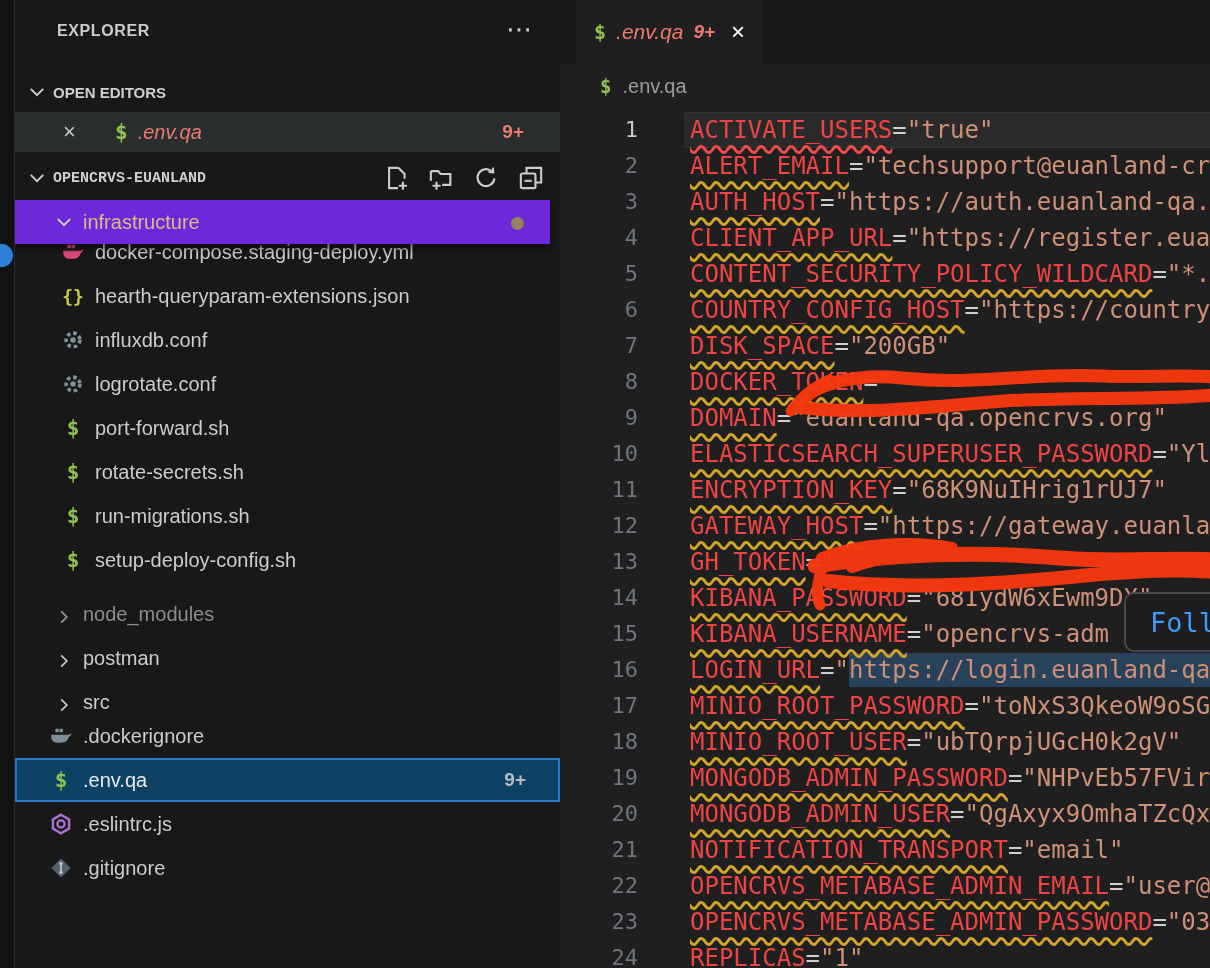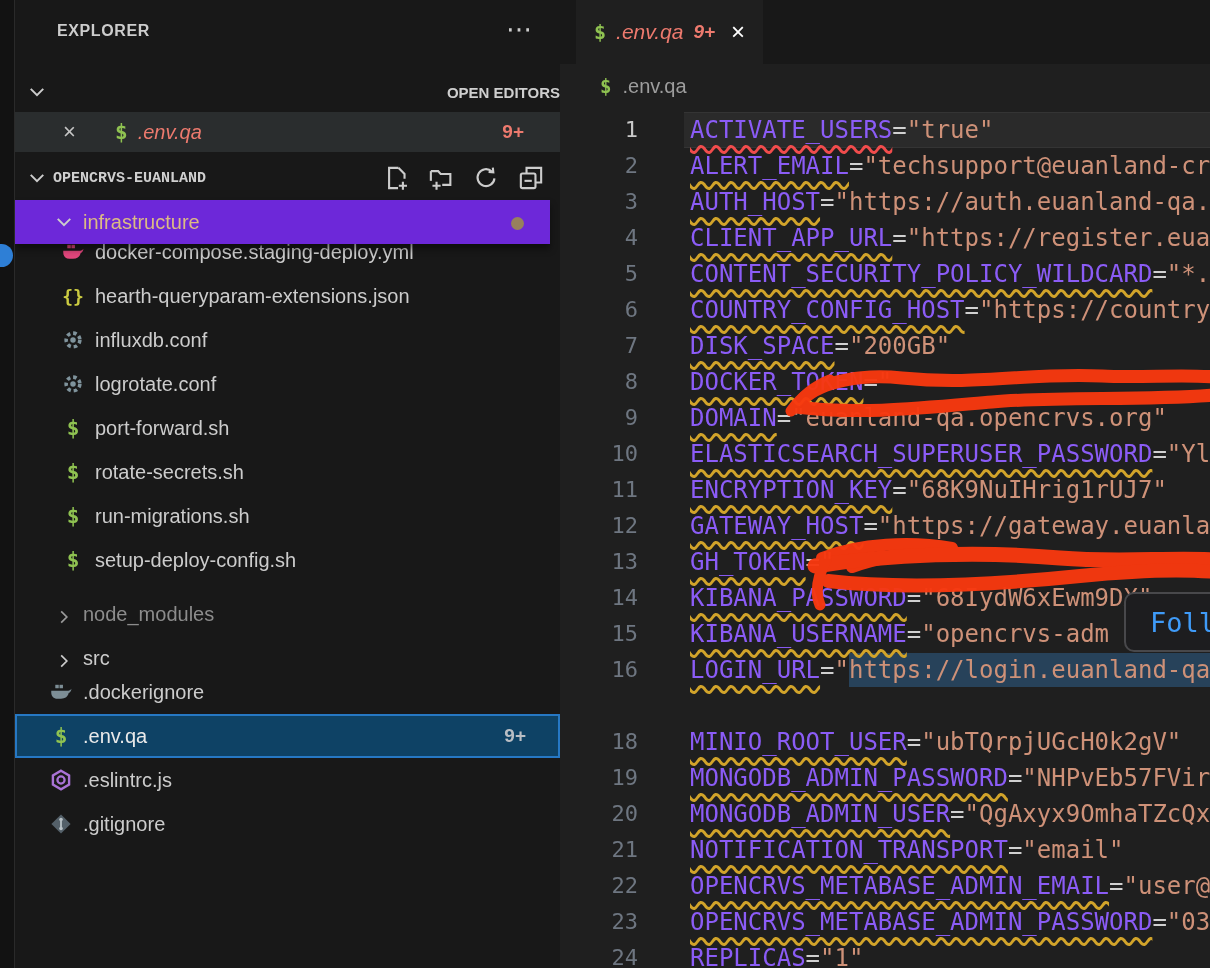--- a/index.html
+++ b/index.html
@@ -95,7 +95,7 @@
       <span class="more">⋯</span>
     </div>
 
-    <div class="sect-hdr" style="top:72px;justify-content:space-between;">
+    <div class="sect-hdr" style="top:72px;">
       <span class="chev">
         <svg width="20" height="20" viewBox="0 0 16 16">
             <path d="M3 5.5l5 5 5-5" fill="none" stroke="#cccccc" stroke-width="1.6"></path>

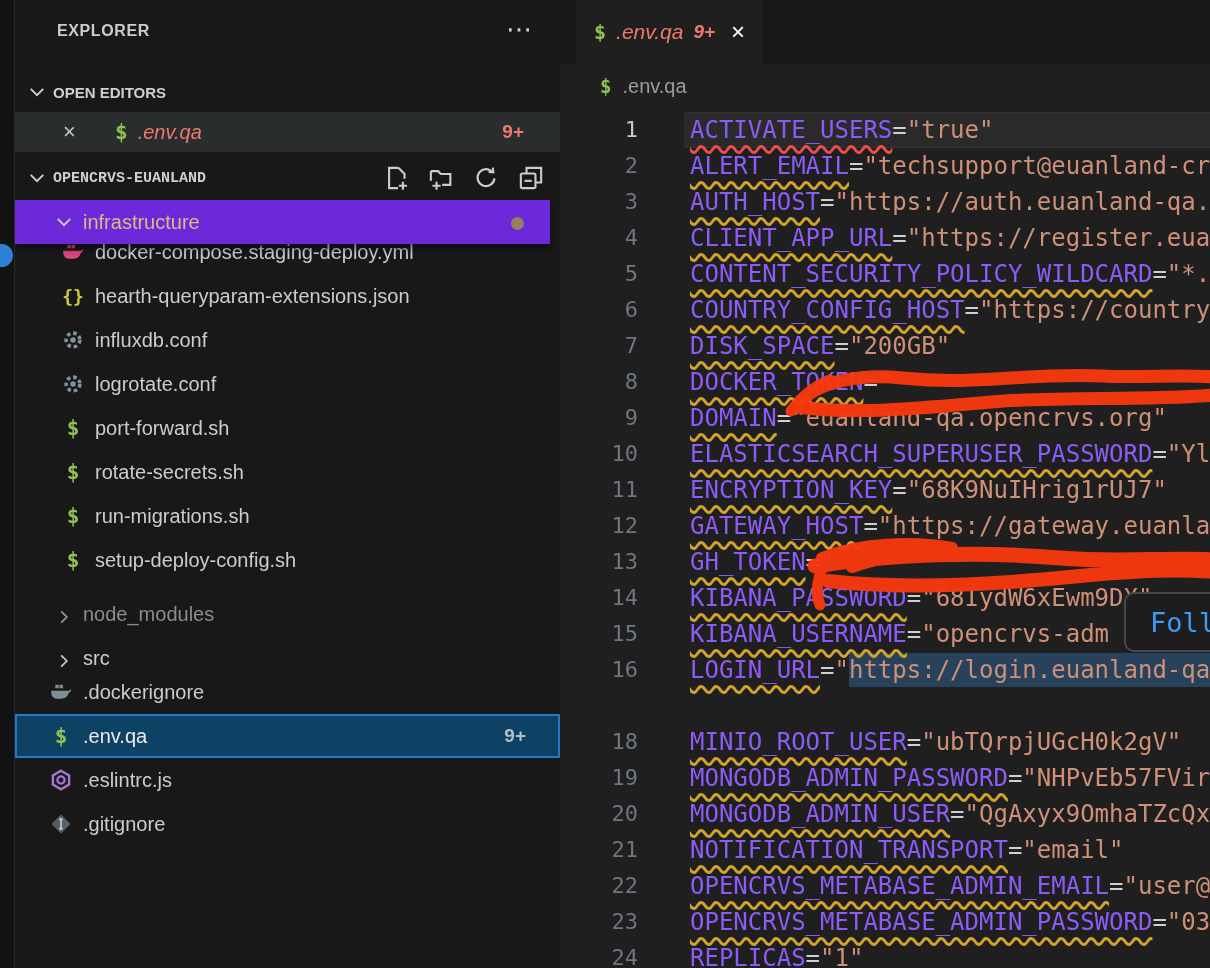--- a/index.html
+++ b/index.html
@@ -65,7 +65,7 @@
   .cl.current::before { content:''; position:absolute; left:124px; right:0; top:0; bottom:0;
         background:rgba(255,255,255,0.05); border-top:1px solid rgba(255,255,255,0.05); border-bottom:1px solid rgba(255,255,255,0.05); }
   .cl .ct { position:absolute; left:130px; top:0; height:36px; z-index:1; }
-  .k  { color:#8b5cf6; }
+  .k  { color:#ef4444; }
   .eq { color:#d0d0d0; }
   .v  { color:#ce9178; }
   .u  { text-decoration-thickness:2px; text-underline-offset:6px; }

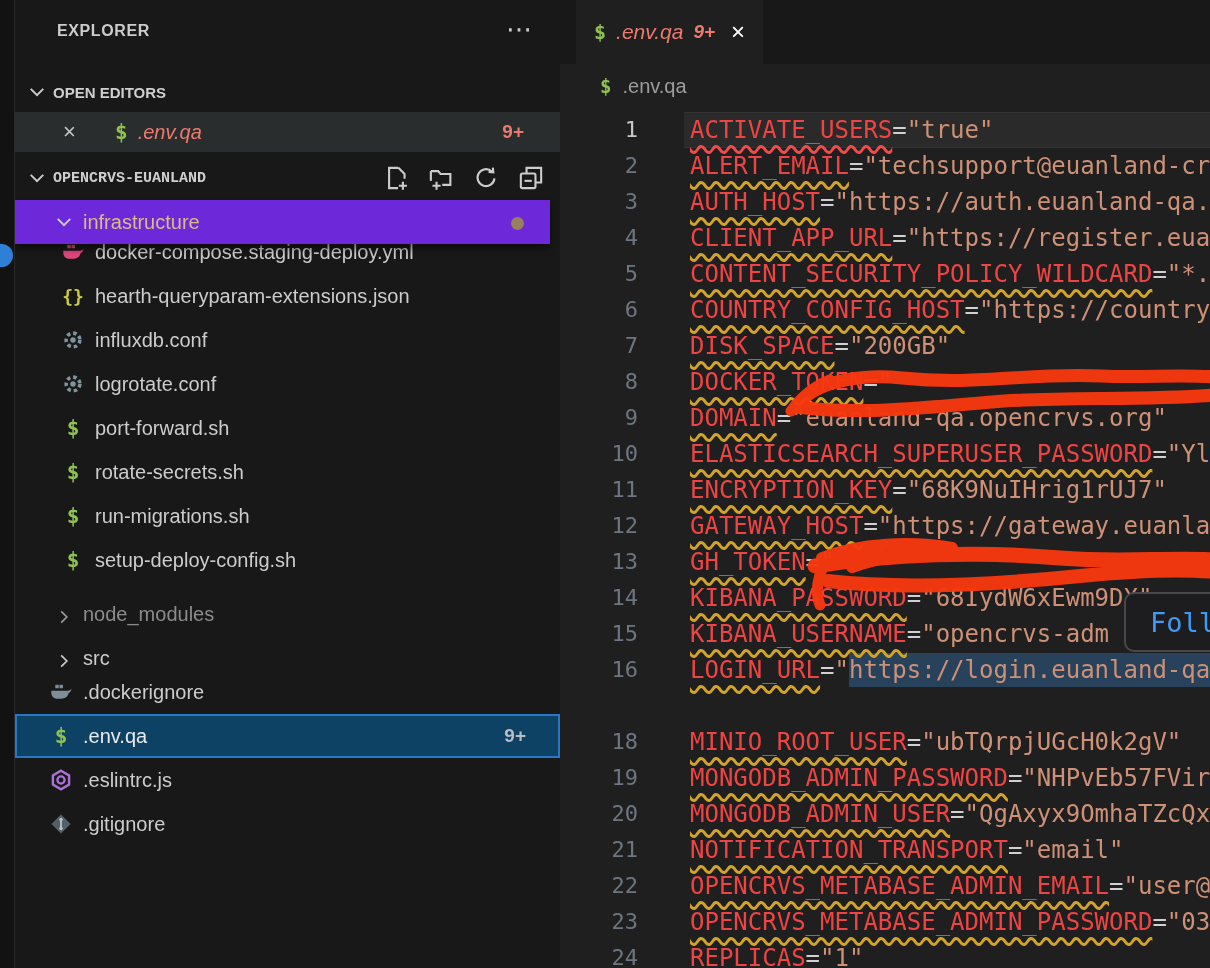--- a/index.html
+++ b/index.html
@@ -219,6 +219,14 @@
         <span class="lbl">node_modules</span>
       </div>
 
+      <div class="row r-lvl1d">
+        <span class="chev">
+          <svg width="18" height="18" viewBox="0 0 16 16">
+              <path d="M5.5 3l5 5-5 5" fill="none" stroke="#cccccc" stroke-width="1.5"></path>
+            </svg>
+        </span>
+        <span class="lbl">postman</span>
+      </div>
 
       <div class="row r-lvl1d">
         <span class="chev">

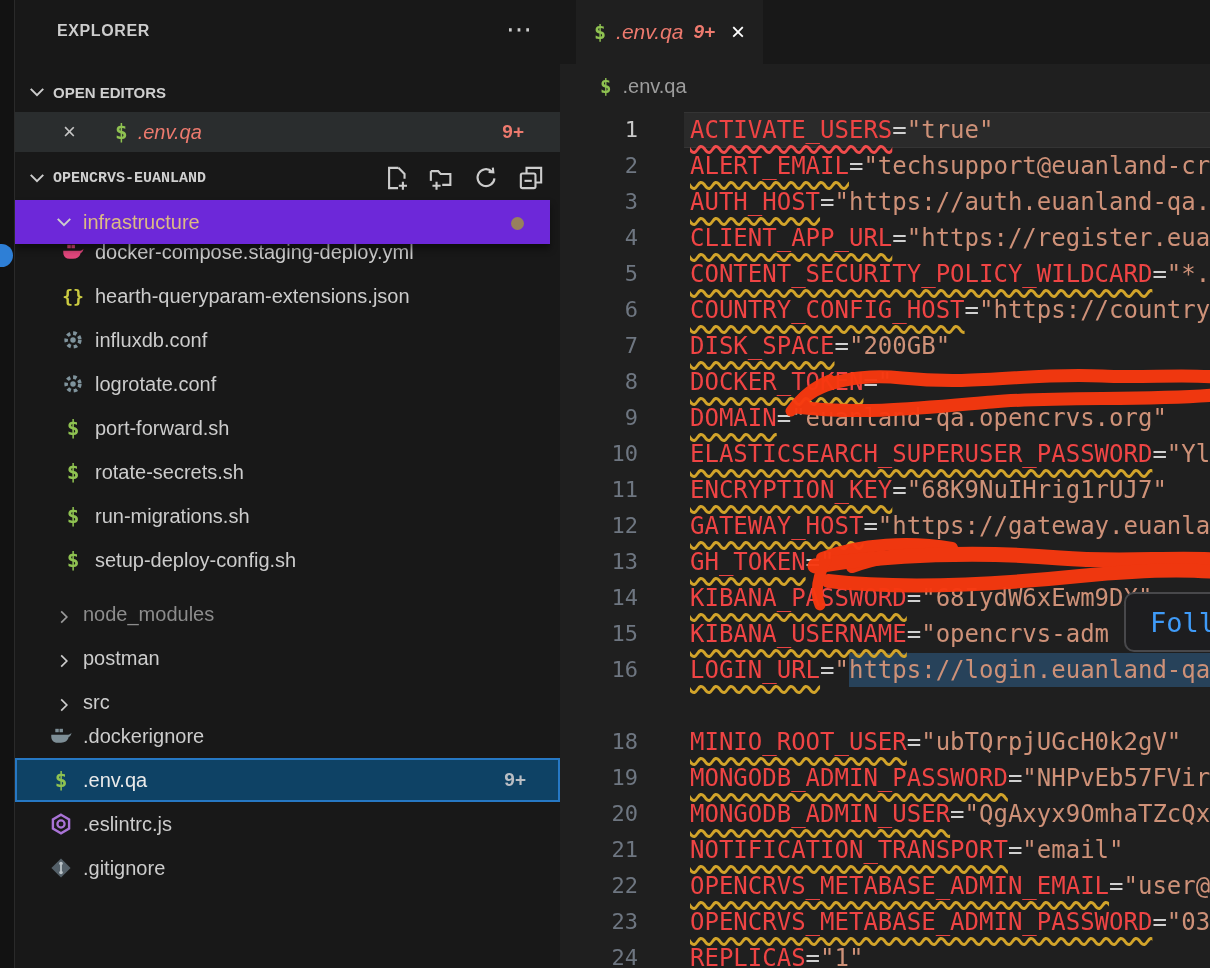--- a/index.html
+++ b/index.html
@@ -326,6 +326,7 @@
       <div class="cl" style="top:472px"><span class="ln">14</span><div class="ct"><span class="k wy">KIBANA_PASSWORD</span><span class="eq">=</span><span class="v">"68IydW6xEwm9DX"</span></div></div>
       <div class="cl" style="top:508px"><span class="ln">15</span><div class="ct"><span class="k wy">KIBANA_USERNAME</span><span class="eq">=</span><span class="v">"opencrvs-adm</span></div></div>
       <div class="cl" style="top:544px"><span class="selbg"></span><span class="ln">16</span><div class="ct"><span class="k wy">LOGIN_URL</span><span class="eq">=</span><span class="v">"</span><span class="v u">https://login.euanland-qa</span></div></div>
+      <div class="cl" style="top:580px"><span class="ln">17</span><div class="ct"><span class="k wy">MINIO_ROOT_PASSWORD</span><span class="eq">=</span><span class="v">"toNxS3QkeoW9oSG</span></div></div>
       <div class="cl" style="top:616px"><span class="ln">18</span><div class="ct"><span class="k wy">MINIO_ROOT_USER</span><span class="eq">=</span><span class="v">"ubTQrpjUGcH0k2gV"</span></div></div>
       <div class="cl" style="top:652px"><span class="ln">19</span><div class="ct"><span class="k wy">MONGODB_ADMIN_PASSWORD</span><span class="eq">=</span><span class="v">"NHPvEb57FVir</span></div></div>
       <div class="cl" style="top:688px"><span class="ln">20</span><div class="ct"><span class="k wy">MONGODB_ADMIN_USER</span><span class="eq">=</span><span class="v">"QgAxyx9OmhaTZcQx</span></div></div>

